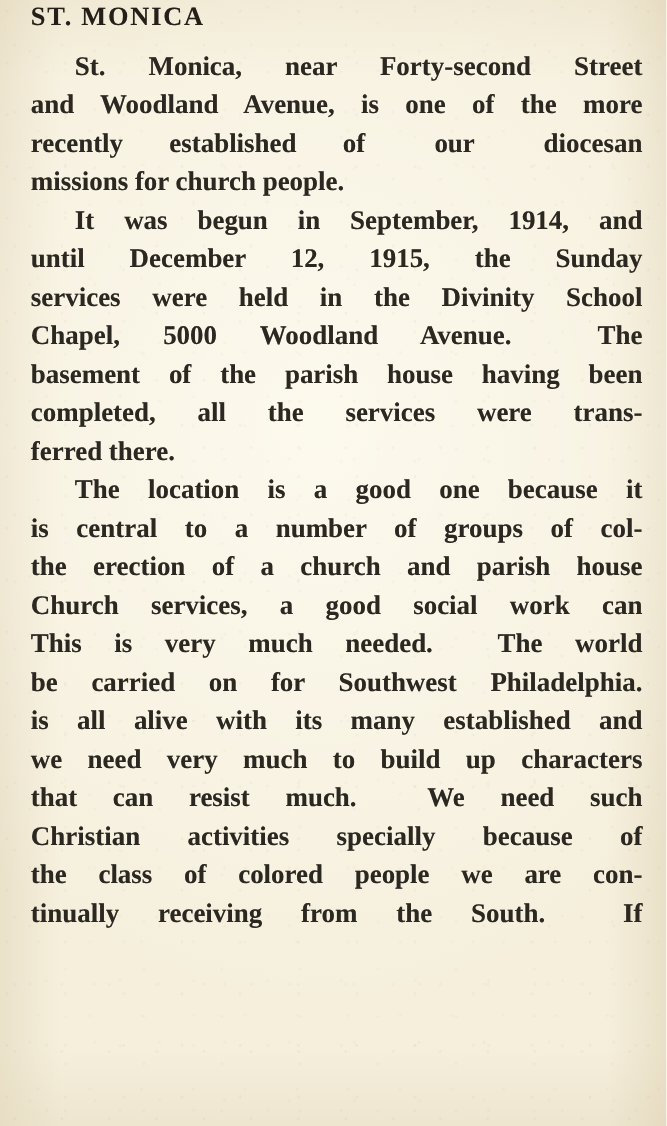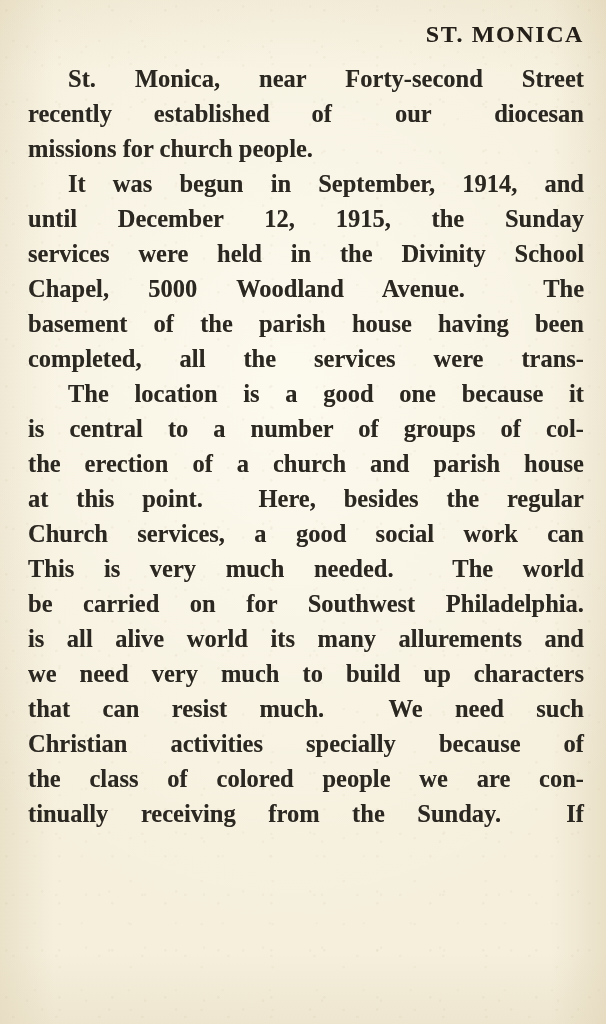--- a/index.html
+++ b/index.html
@@ -58,8 +58,8 @@
 
   #page-title {
     margin: 0;
-    padding-top: 22px;
-    text-align: right;
+    padding-top: 4px;
+    text-align: left;
     font-size: 24px;
     font-weight: bold;
     letter-spacing: 1.6px;

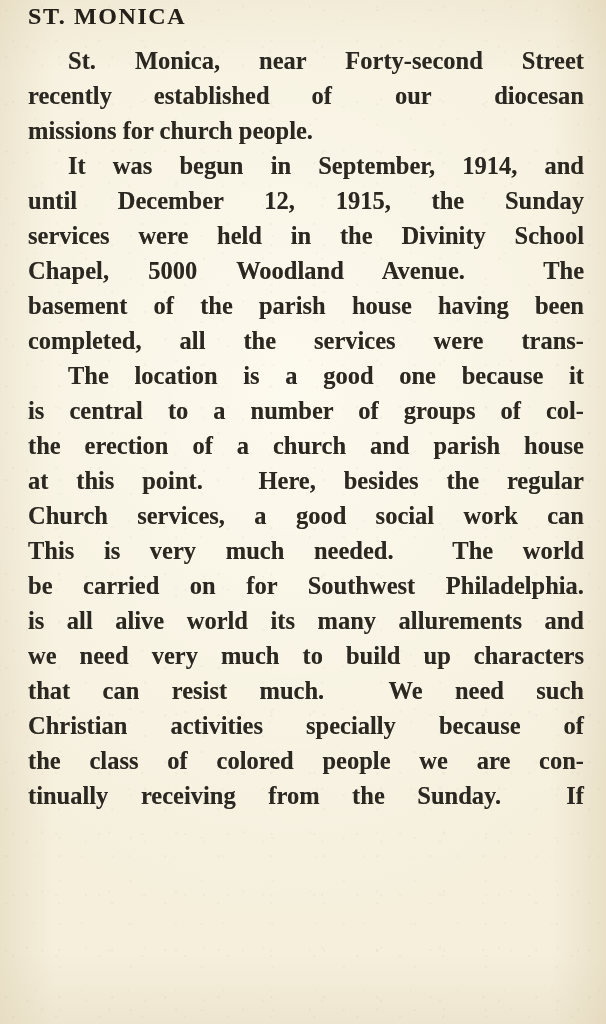--- a/index.html
+++ b/index.html
@@ -110,6 +110,7 @@
 
     <p class="para" id="para-1">
       <span class="ln indent">St.  Monica,  near  Forty-second  Street</span>
+      <span class="ln">and Woodland Avenue, is one of the more</span>
       <span class="ln">recently  established  of   our   diocesan</span>
       <span class="ln last">missions for church people.</span>
     </p>

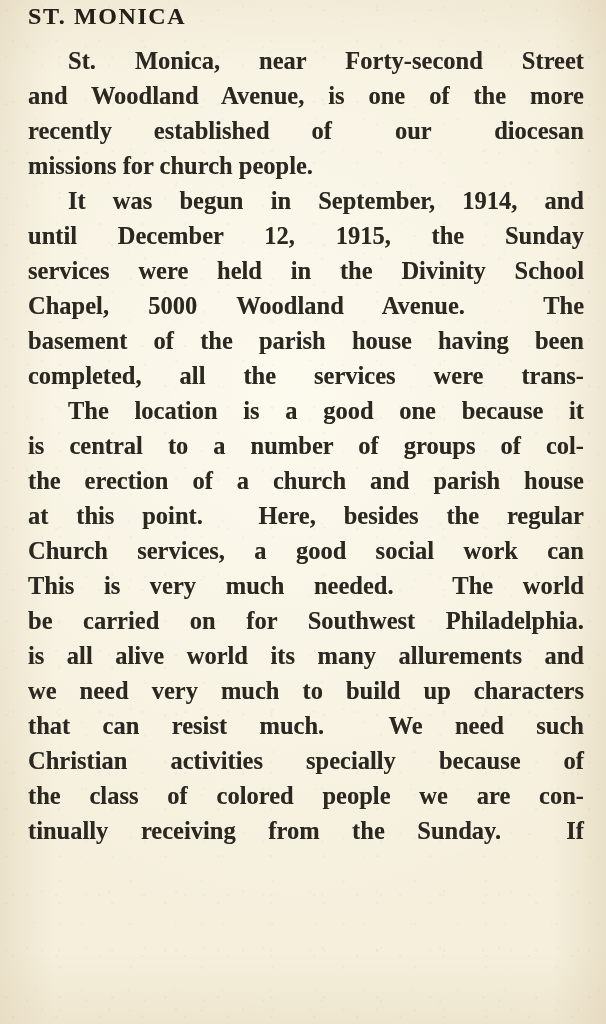--- a/index.html
+++ b/index.html
@@ -122,6 +122,7 @@
       <span class="ln">Chapel,  5000  Woodland  Avenue.    The</span>
       <span class="ln">basement of the parish house having been</span>
       <span class="ln">completed,  all  the  services  were  trans-</span>
+      <span class="ln last">ferred there.</span>
     </p>
 
     <p class="para" id="para-3">

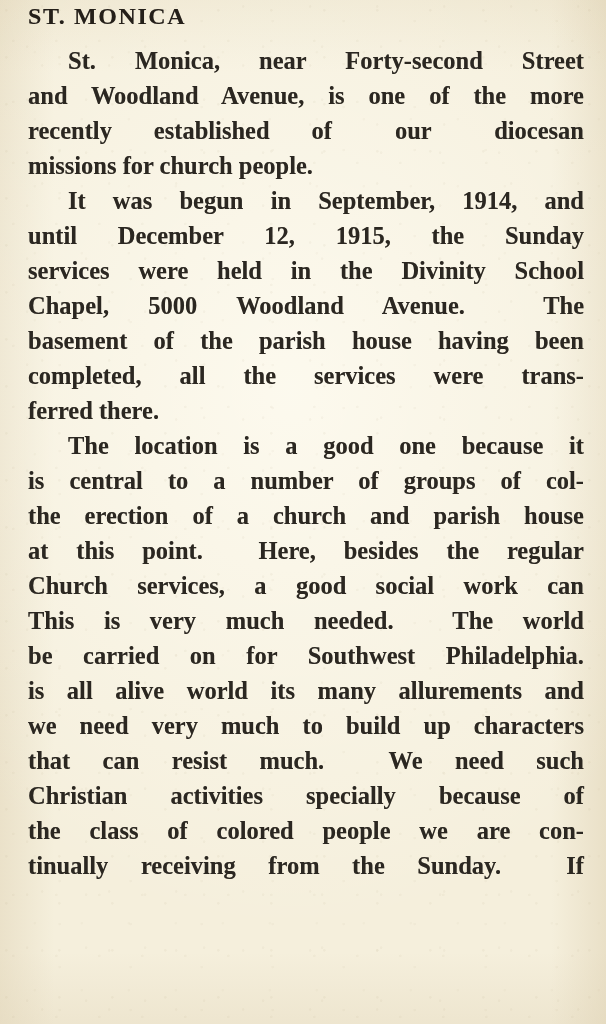--- a/index.html
+++ b/index.html
@@ -129,7 +129,6 @@
       <span class="ln indent">The  location  is  a  good  one  because  it</span>
       <span class="ln">is  central  to  a  number  of  groups  of  col-</span>
       <span class="ln">the  erection  of  a  church  and  parish  house</span>
-      <span class="ln">at  this  point.    Here,  besides  the  regular</span>
       <span class="ln">Church  services,  a  good  social  work  can</span>
       <span class="ln">This  is  very  much  needed.    The  world</span>
       <span class="ln">be  carried  on  for  Southwest  Philadelphia.</span>

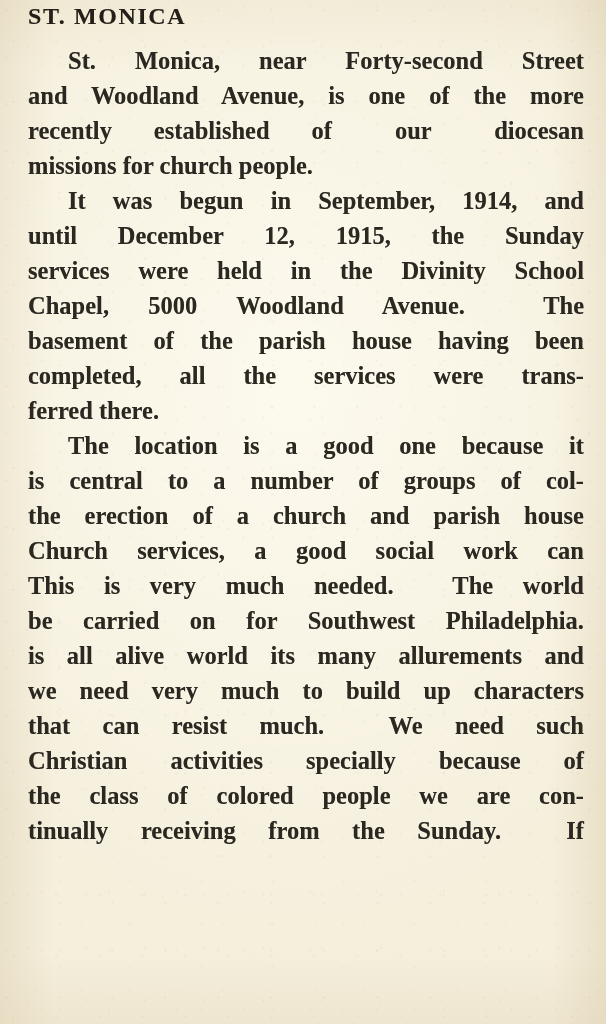--- a/index.html
+++ b/index.html
@@ -132,7 +132,7 @@
       <span class="ln">Church  services,  a  good  social  work  can</span>
       <span class="ln">This  is  very  much  needed.    The  world</span>
       <span class="ln">be  carried  on  for  Southwest  Philadelphia.</span>
-      <span class="ln">is all alive world its many allurements and</span>
+      <span class="ln">is all alive with its many established and</span>
       <span class="ln">we need very much to build up characters</span>
       <span class="ln">that  can  resist  much.    We  need  such</span>
       <span class="ln">Christian  activities  specially  because  of</span>

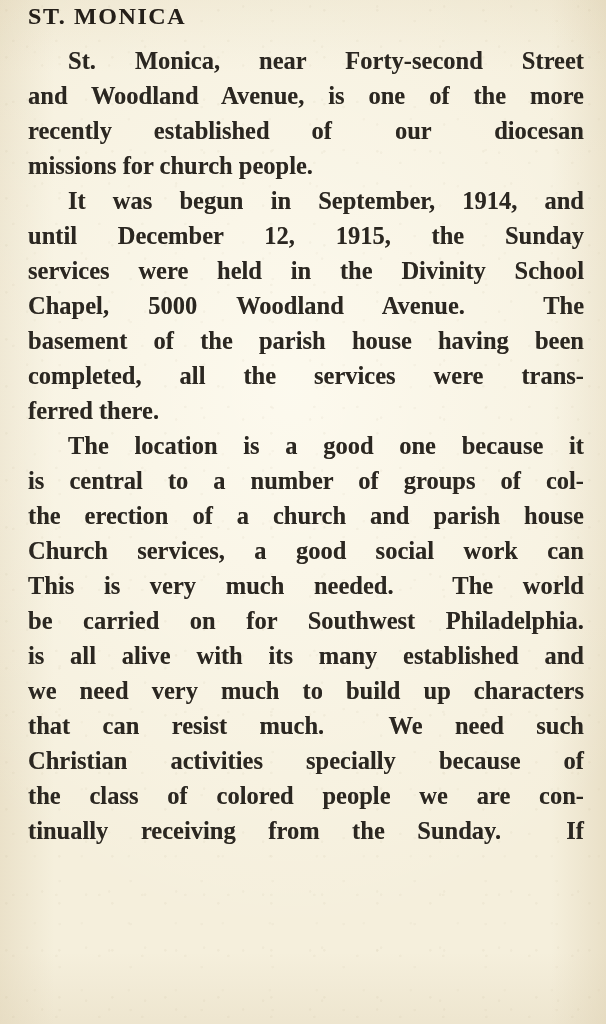--- a/index.html
+++ b/index.html
@@ -137,7 +137,7 @@
       <span class="ln">that  can  resist  much.    We  need  such</span>
       <span class="ln">Christian  activities  specially  because  of</span>
       <span class="ln">the  class  of  colored  people  we  are  con-</span>
-      <span class="ln">tinually  receiving  from  the  Sunday.    If</span>
+      <span class="ln">tinually  receiving  from  the  South.    If</span>
     </p>
 
   </div>

